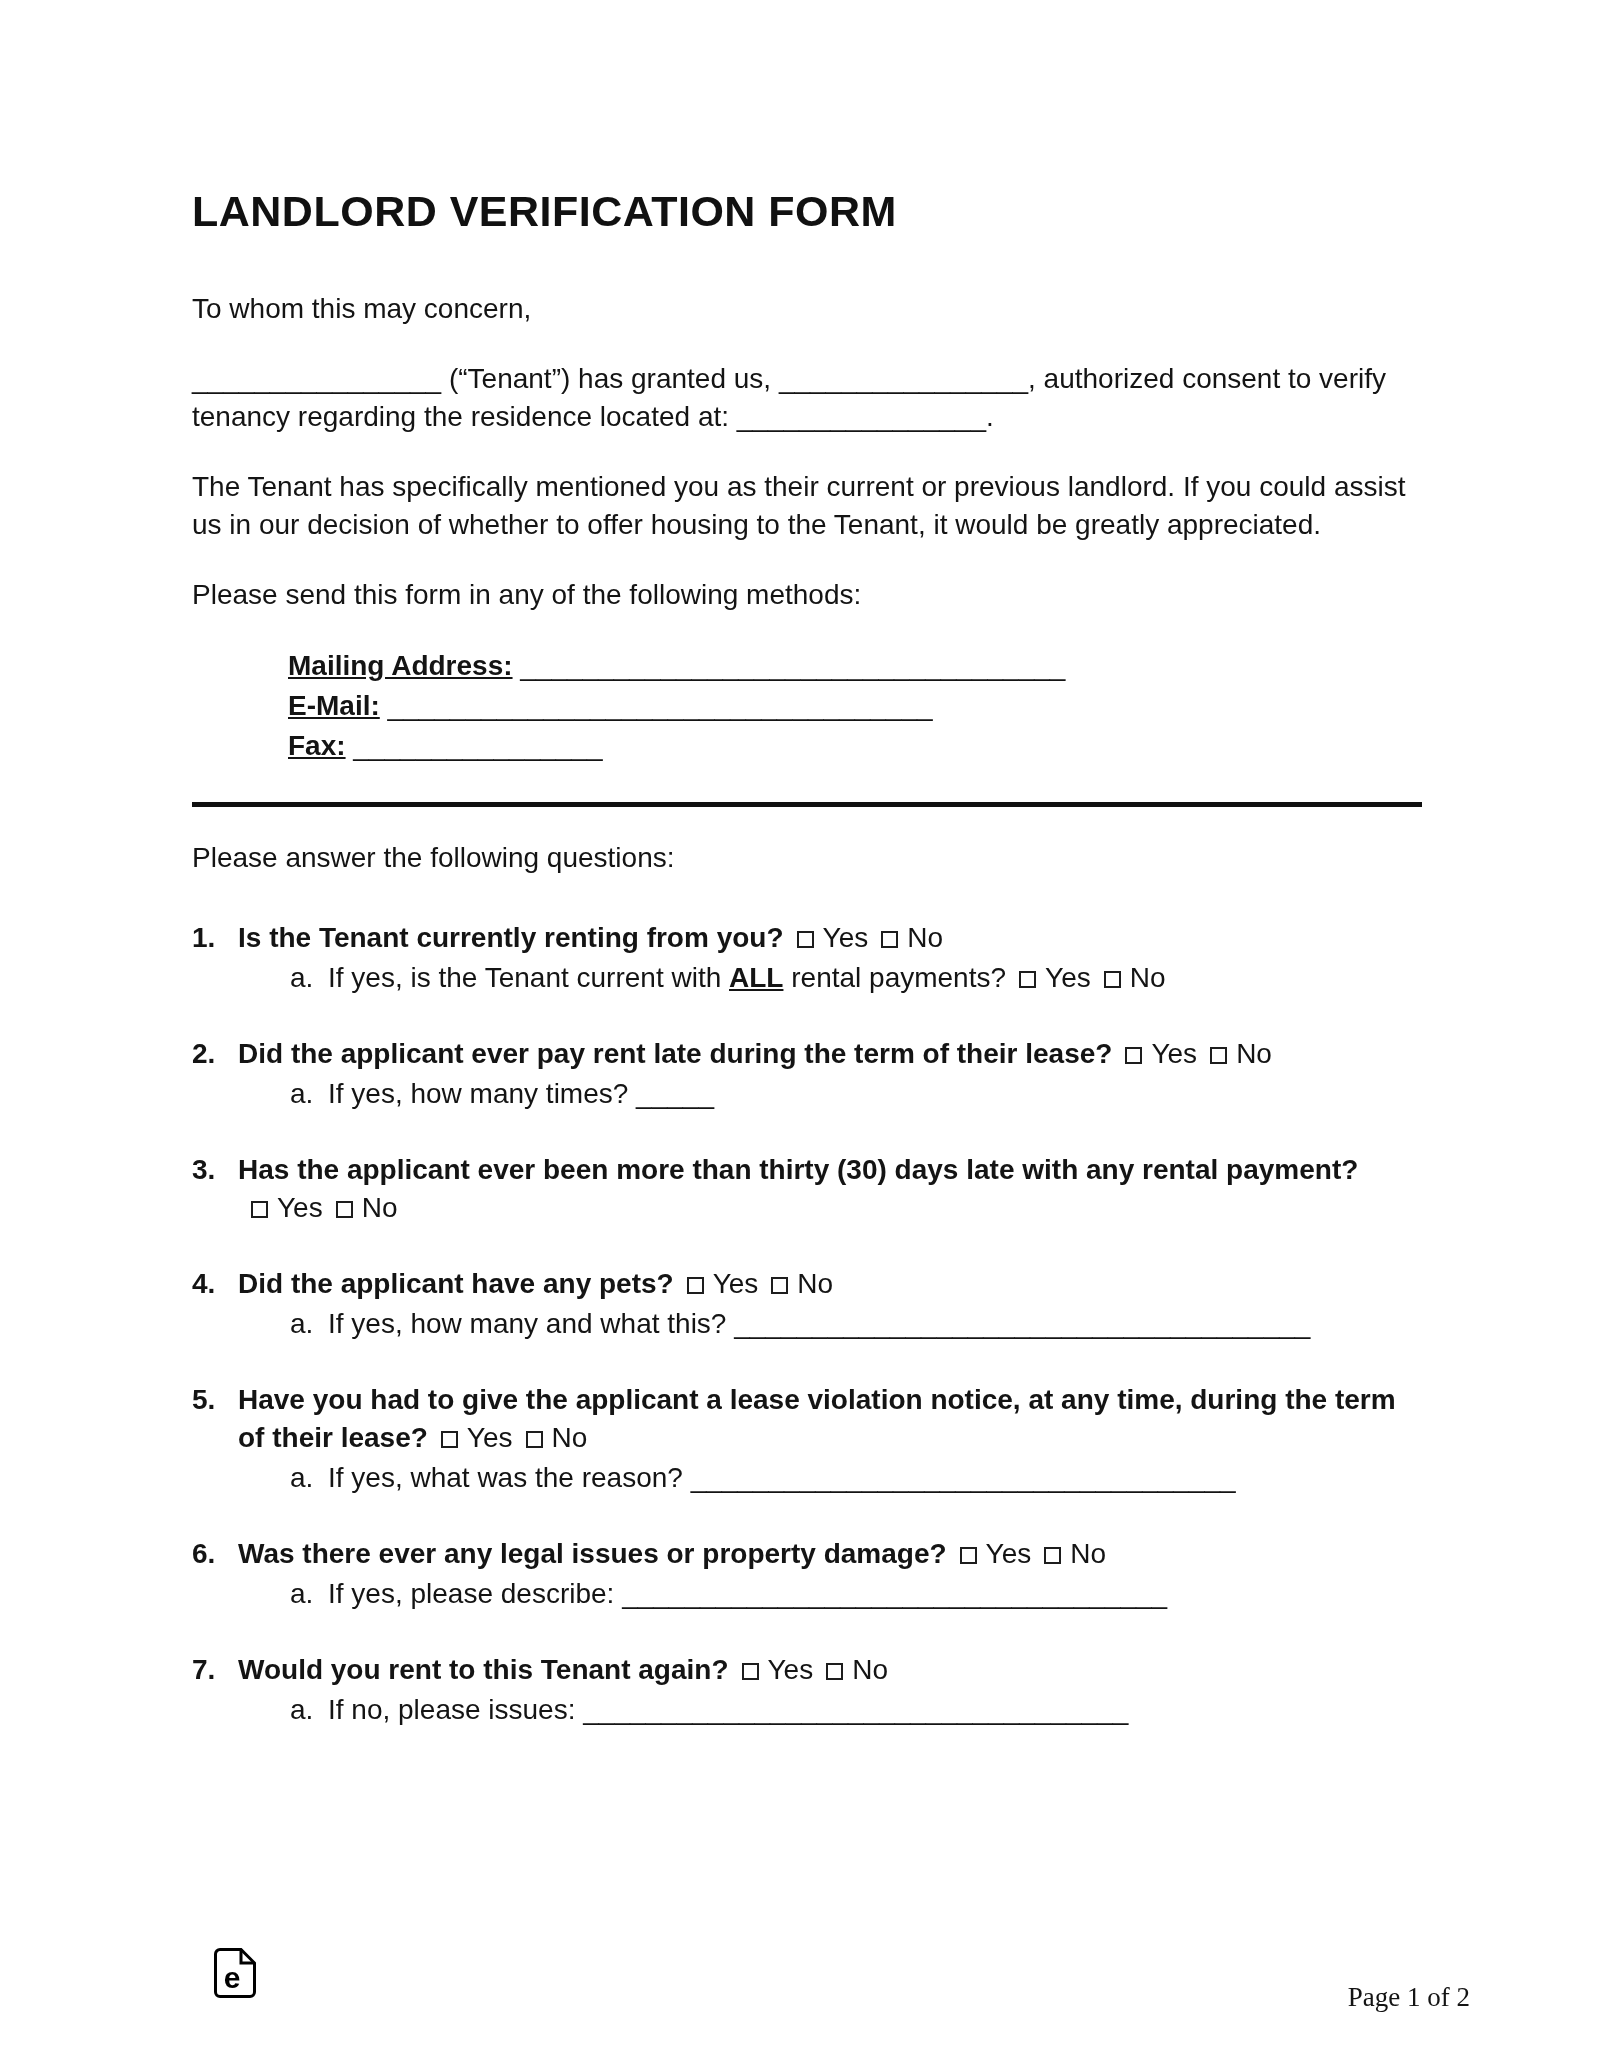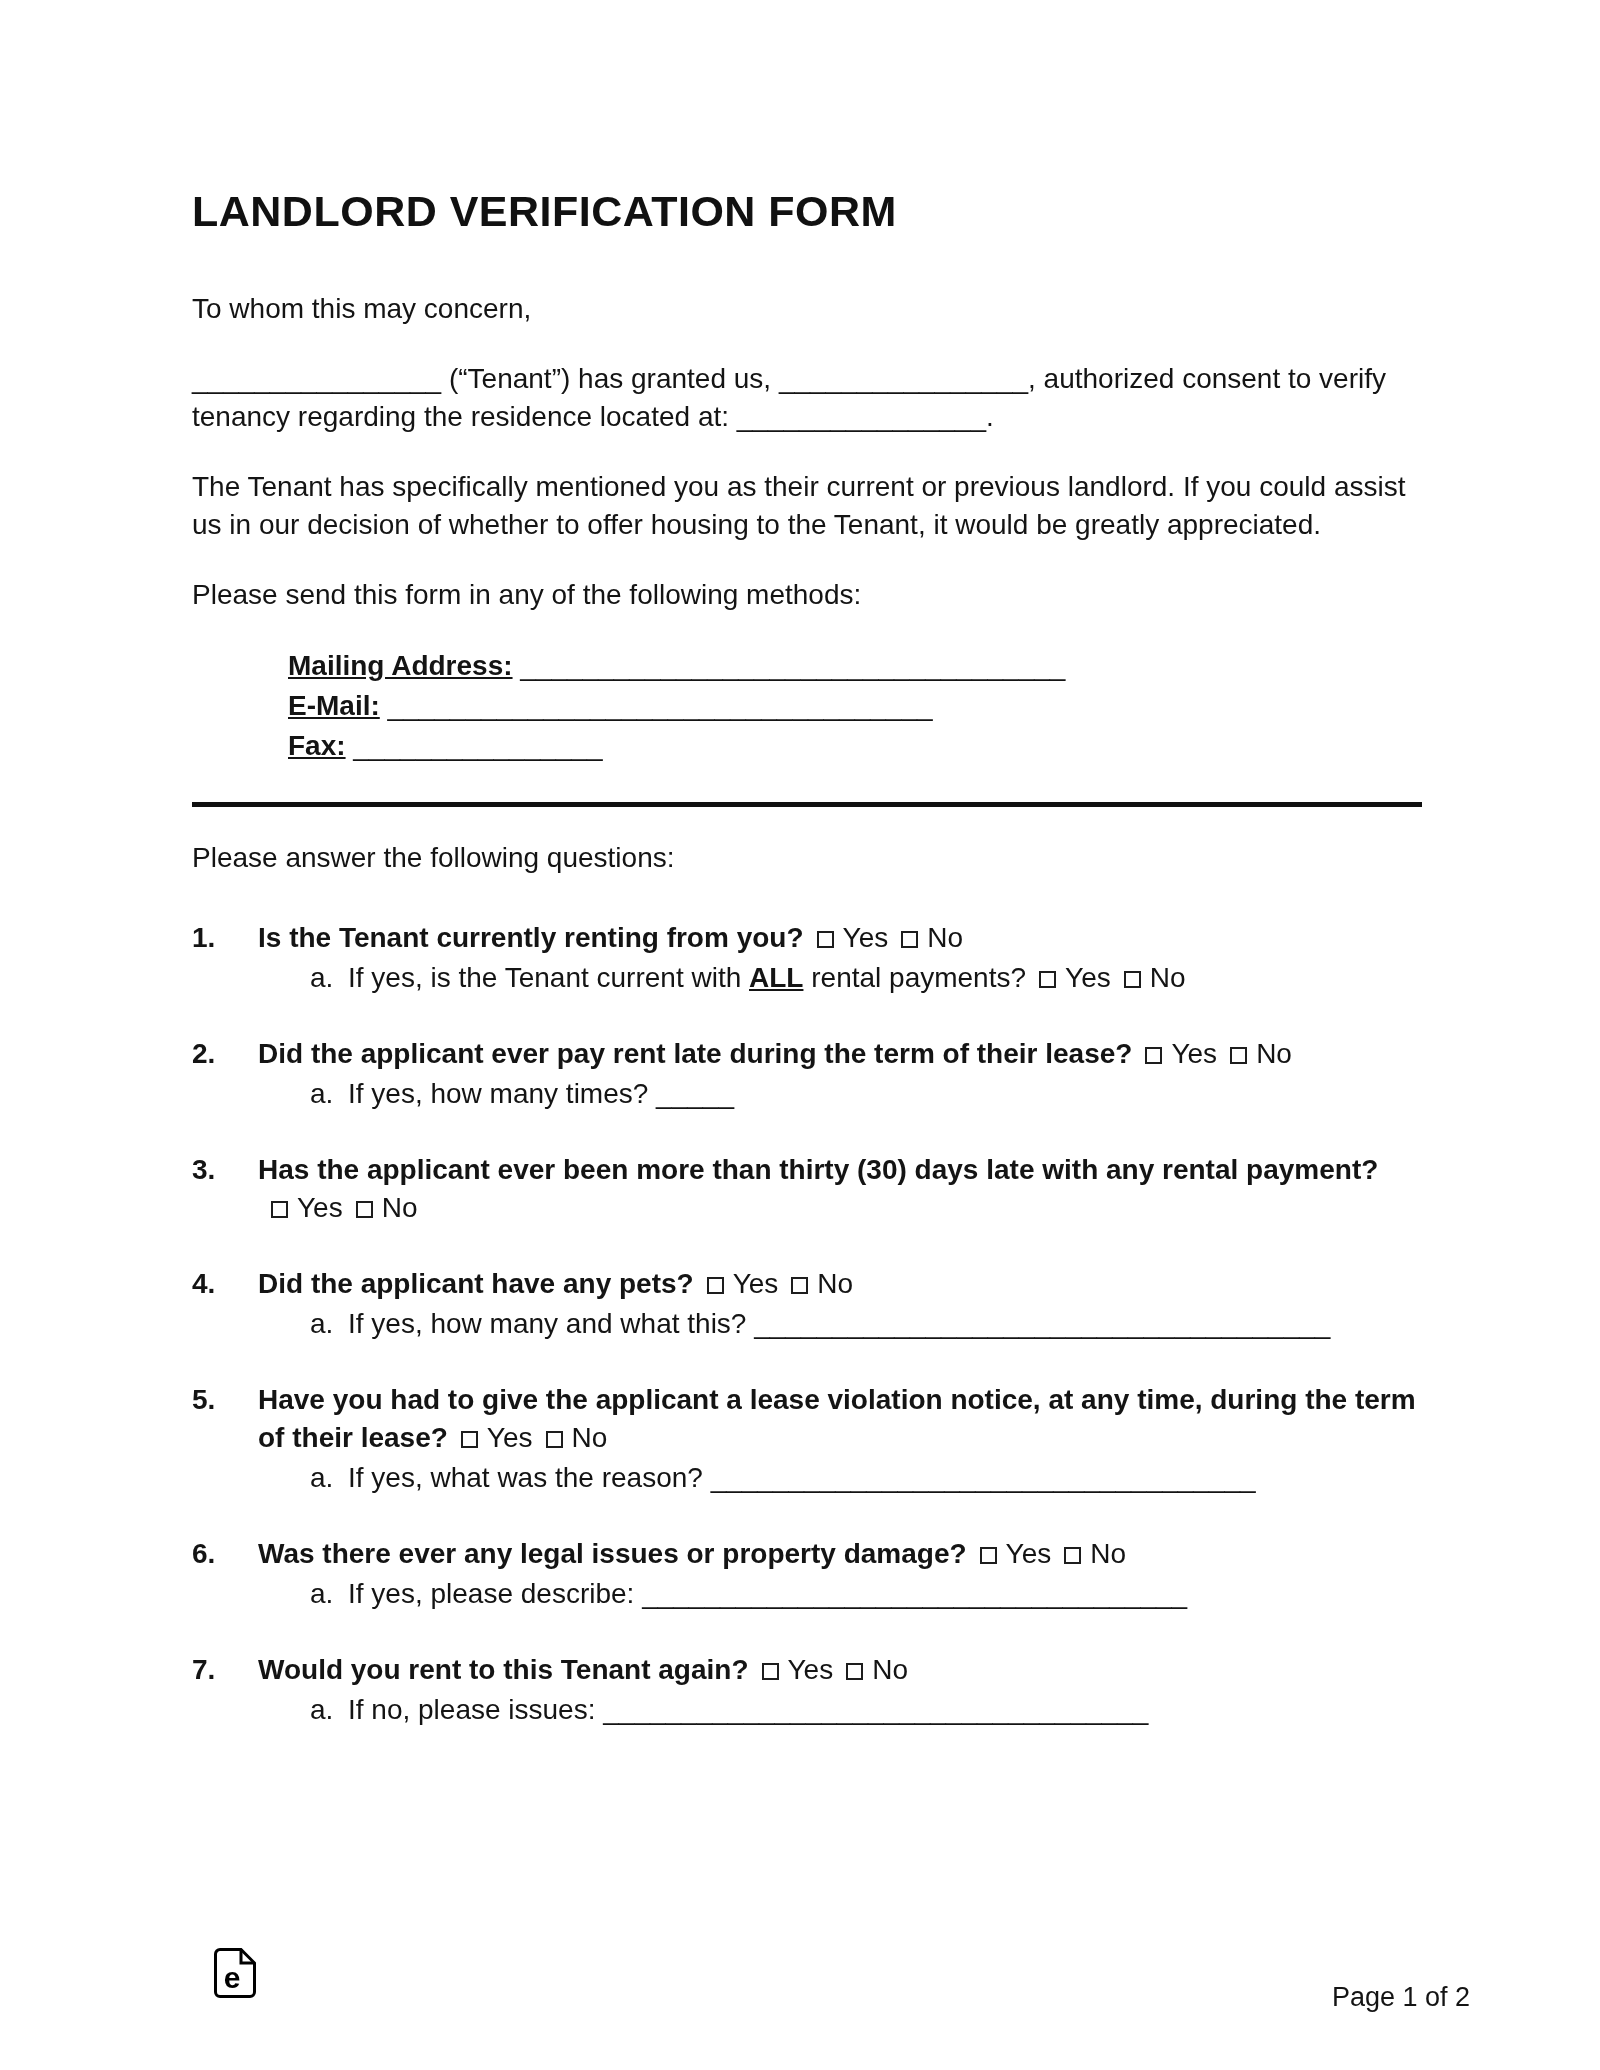--- a/index.html
+++ b/index.html
@@ -33,7 +33,7 @@
 
   .q { display: flex; margin-bottom: 38px; }
   .qnum { width: 46px; flex: none; font-weight: 700; }
-  .qbody { flex: 1; min-width: 0; margin-left: 20px; }
+  .qbody { flex: 1; min-width: 0; }
   .qline { margin: 0; }
   .qline b { font-weight: 700; }
   .sub { display: flex; margin-top: 2px; }

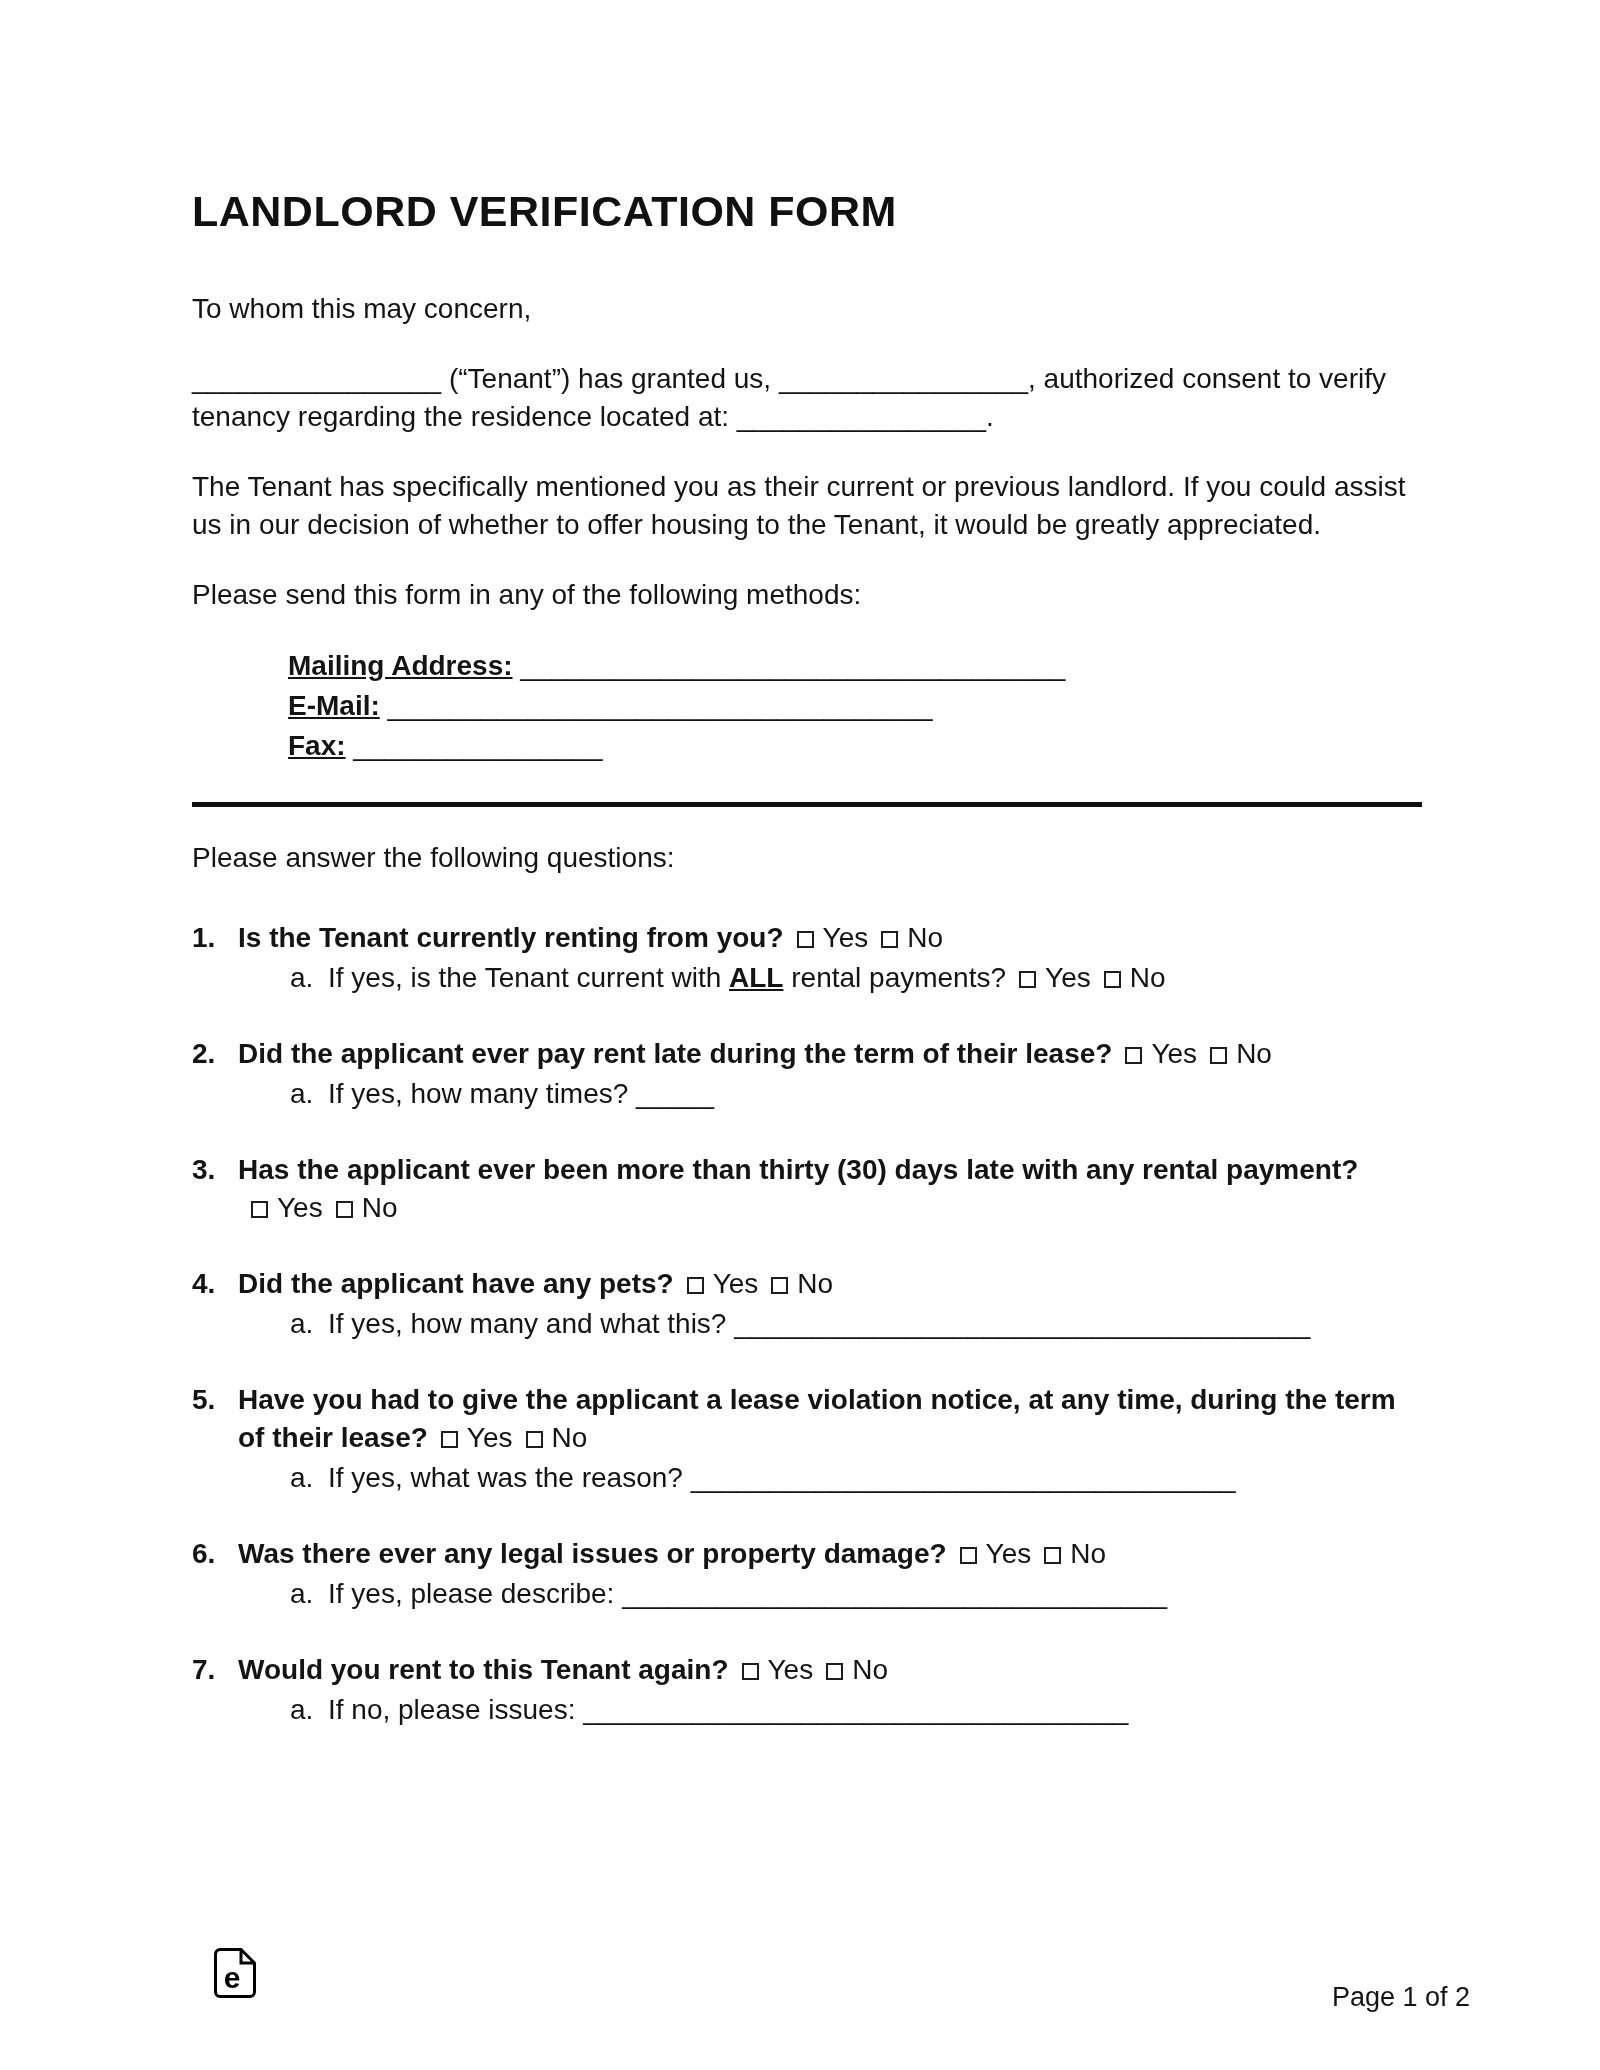--- a/index.html
+++ b/index.html
@@ -57,6 +57,7 @@
     top: 1982px;
     font-size: 27px;
     line-height: 30px;
+    font-family: Liberation Serif, serif;
   }
 </style>
 </head>

